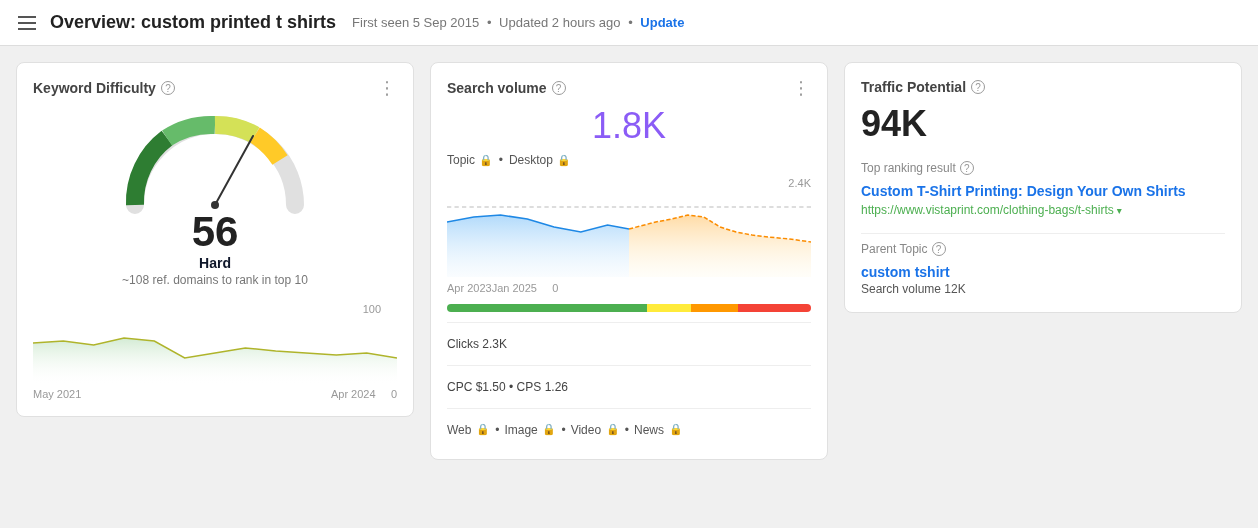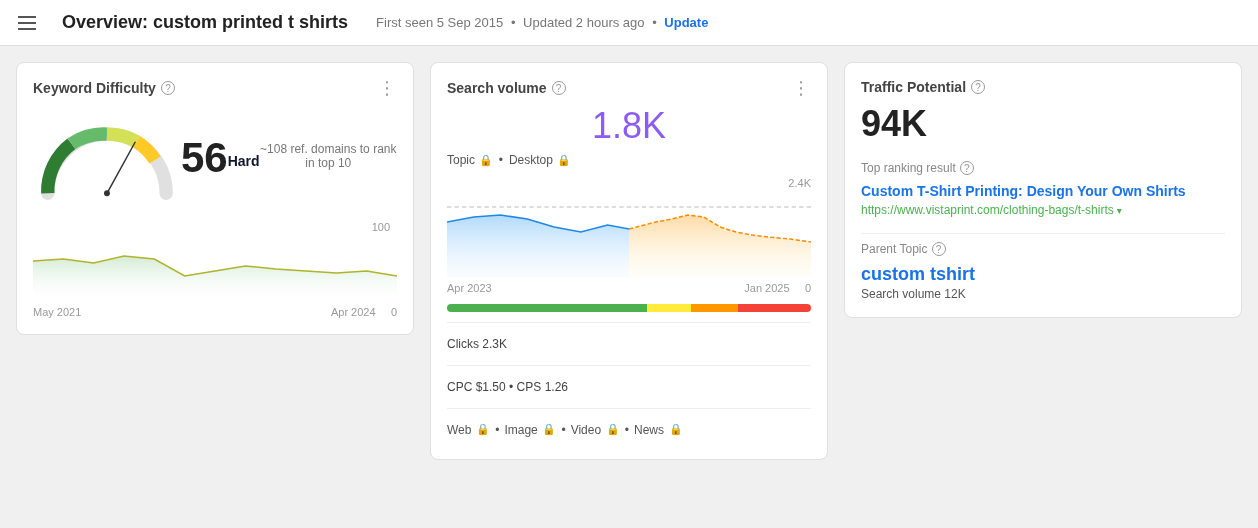--- a/index.html
+++ b/index.html
@@ -17,7 +17,7 @@
       padding: 12px 16px;
       display: flex;
       align-items: center;
-      gap: 24px;
+      gap: 12px;
     }
     .hamburger {
       cursor: pointer;

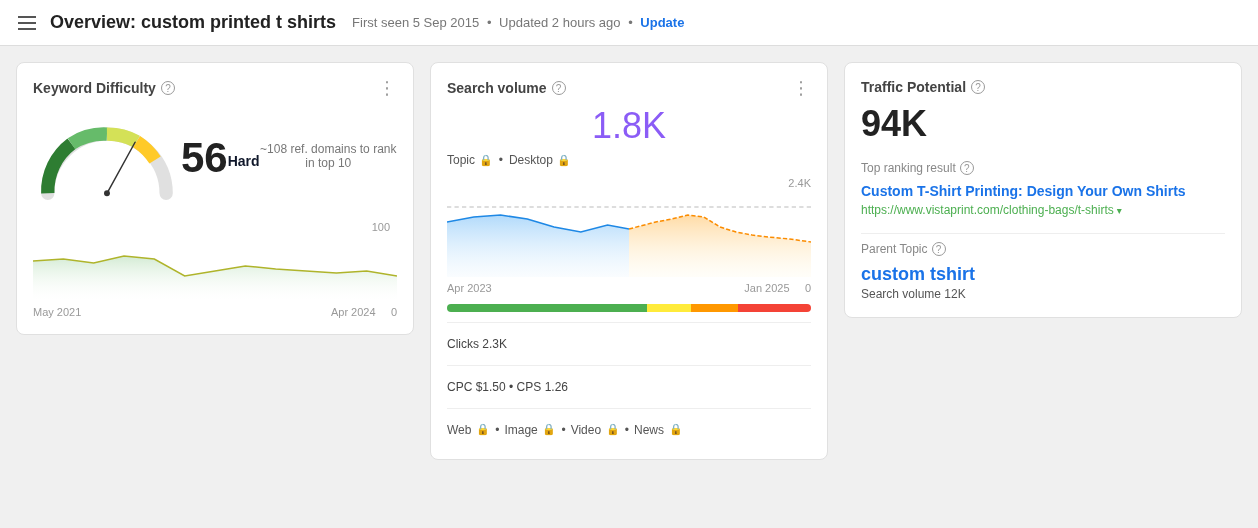--- a/index.html
+++ b/index.html
@@ -111,6 +111,7 @@
     
     .gauge-wrapper {
       display: flex;
+      flex-direction: column;
       align-items: center;
       margin: 8px 0 4px;
     }

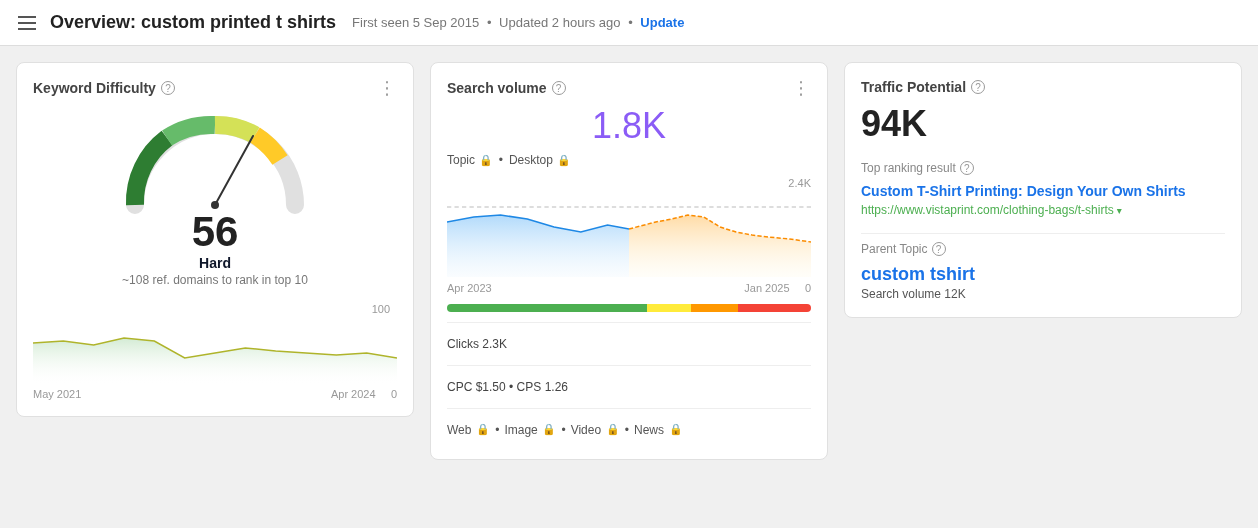--- a/index.html
+++ b/index.html
@@ -267,7 +267,7 @@
       color: #4caf50;
     }
     .tp-parent-title {
-      font-size: 18px;
+      font-size: 14px;
       font-weight: 600;
       color: #1a73e8;
       margin-bottom: 2px;

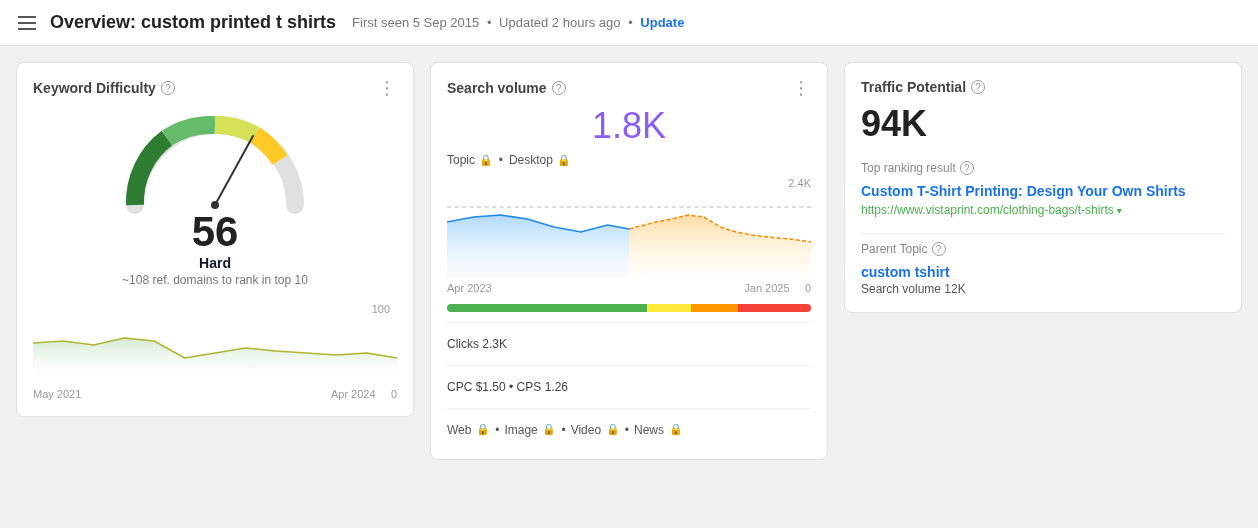--- a/index.html
+++ b/index.html
@@ -195,7 +195,6 @@
     }
     .sv-chart-labels {
       display: flex;
-      justify-content: space-between;
       margin-top: 2px;
       font-size: 11px;
       color: #999;

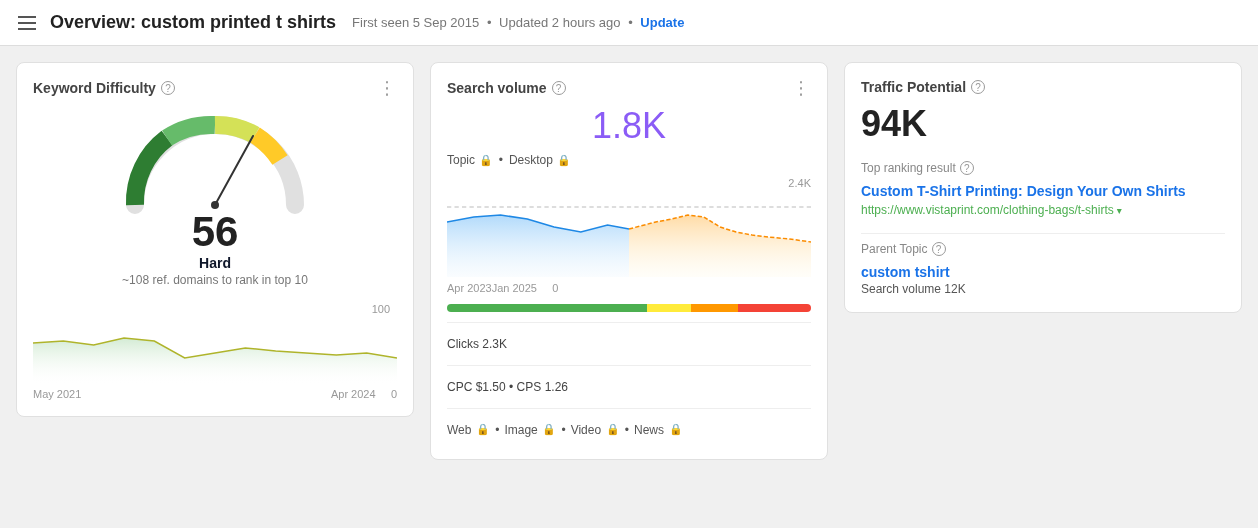--- a/index.html
+++ b/index.html
@@ -333,7 +333,7 @@
 
     <div class="mini-chart-wrapper">
       <div style="position:relative;">
-        <span class="mini-chart-label-top" style="position:absolute;right:7px;top:0;font-size:11px;color:#999;">100</span>
+        <span class="mini-chart-label-top" style="position:absolute;right:16px;top:0;font-size:11px;color:#999;">100</span>
         <svg width="100%" height="80" viewBox="0 0 360 80" preserveAspectRatio="none">
 
           <defs>

